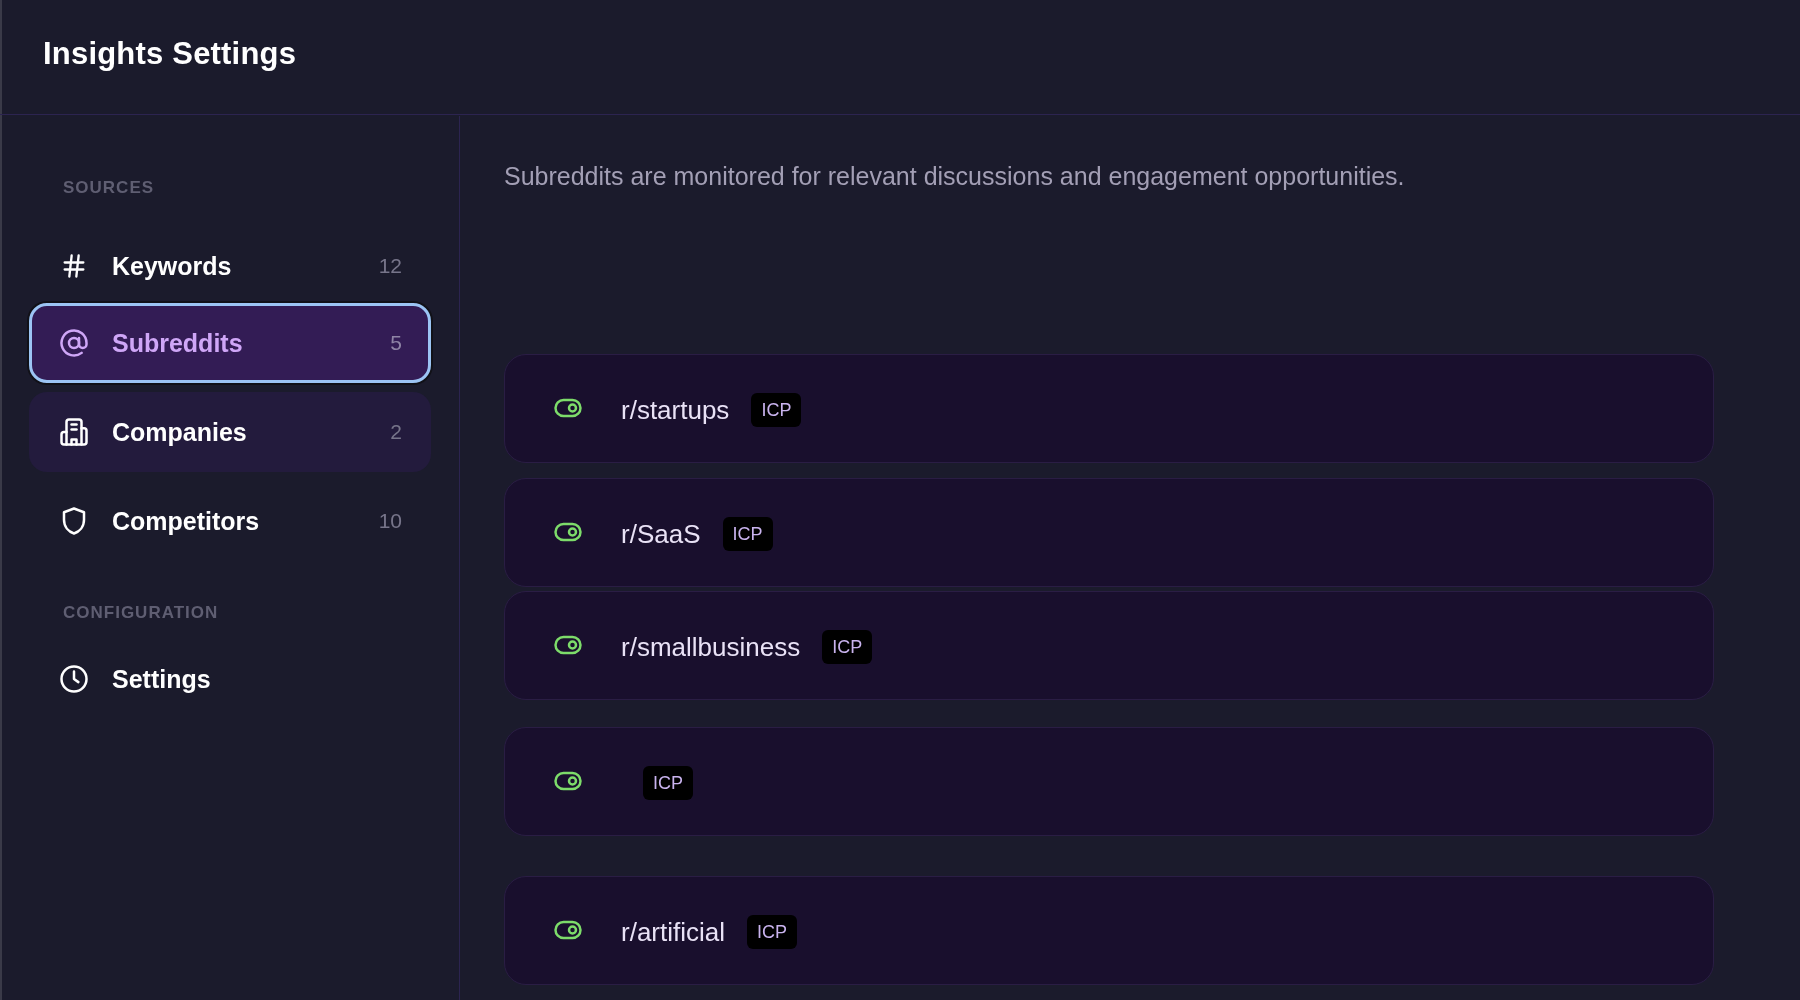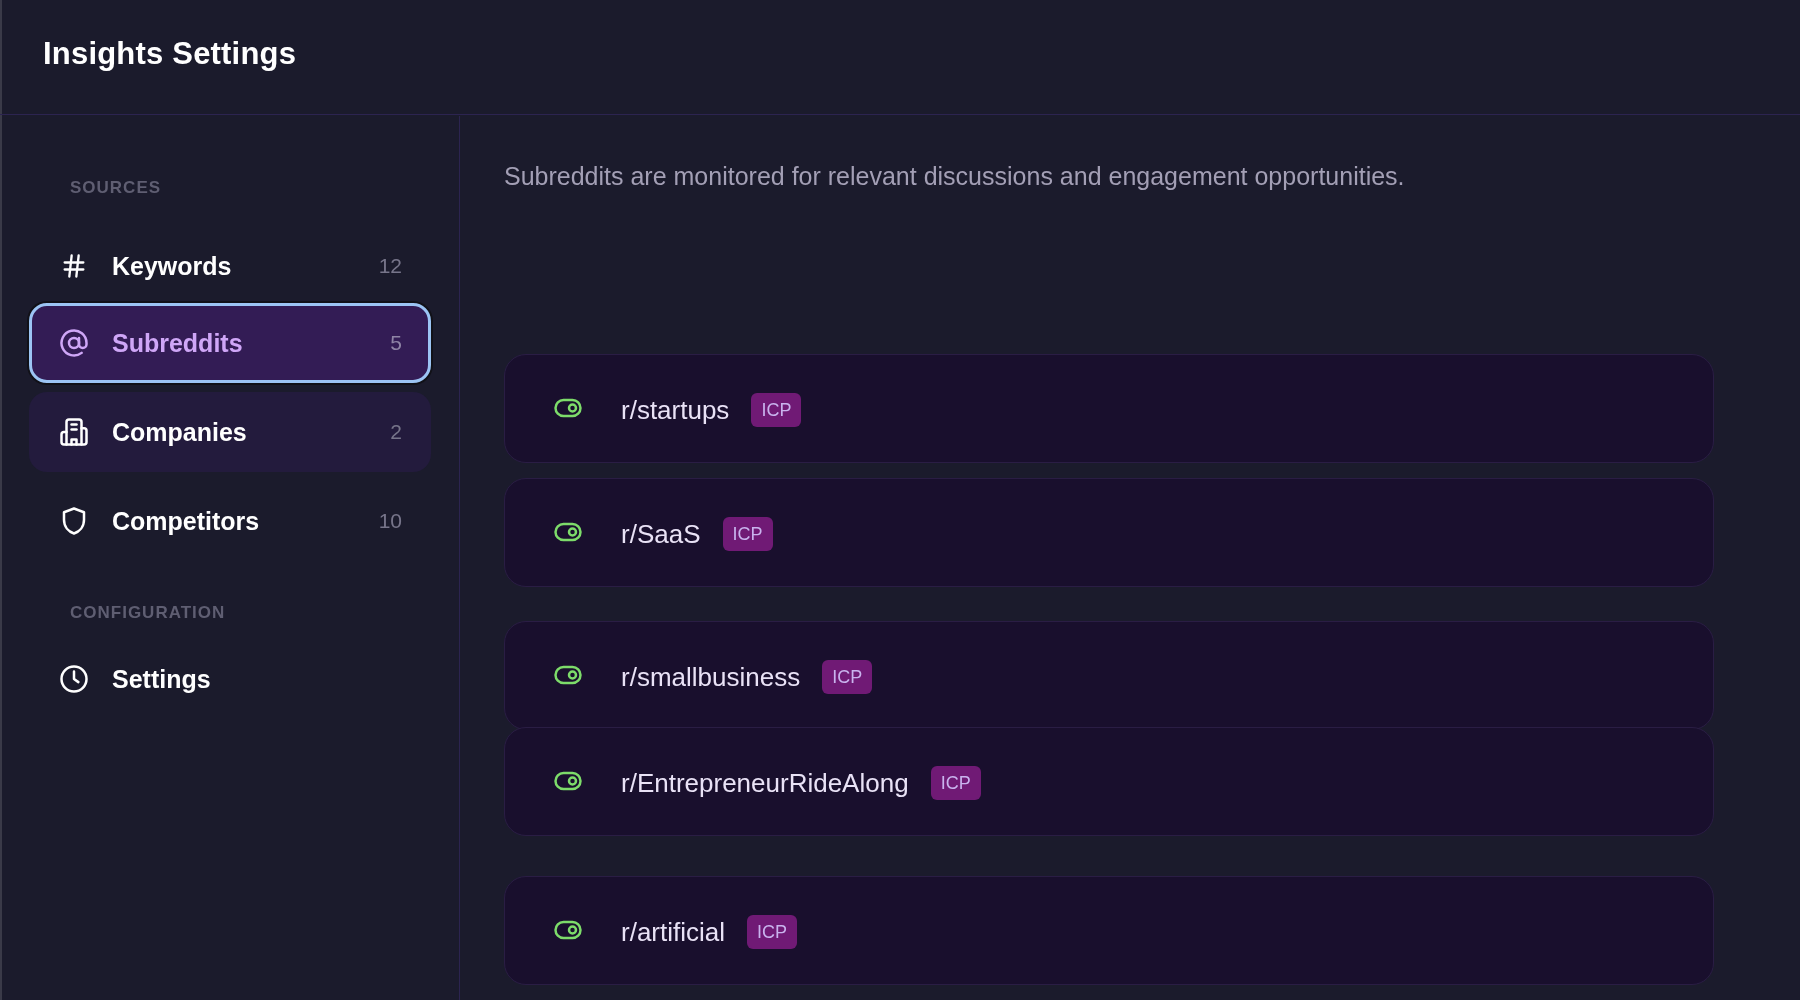--- a/index.html
+++ b/index.html
@@ -27,7 +27,7 @@
     border-right: 1px solid #2c2450;
   }
   .section-label {
-    position: absolute; left: 70px;
+    position: absolute; left: 63px;
     font-size: 17px; font-weight: 700; color: #5f5e72; letter-spacing: 1px;
   }
   .nav-item {

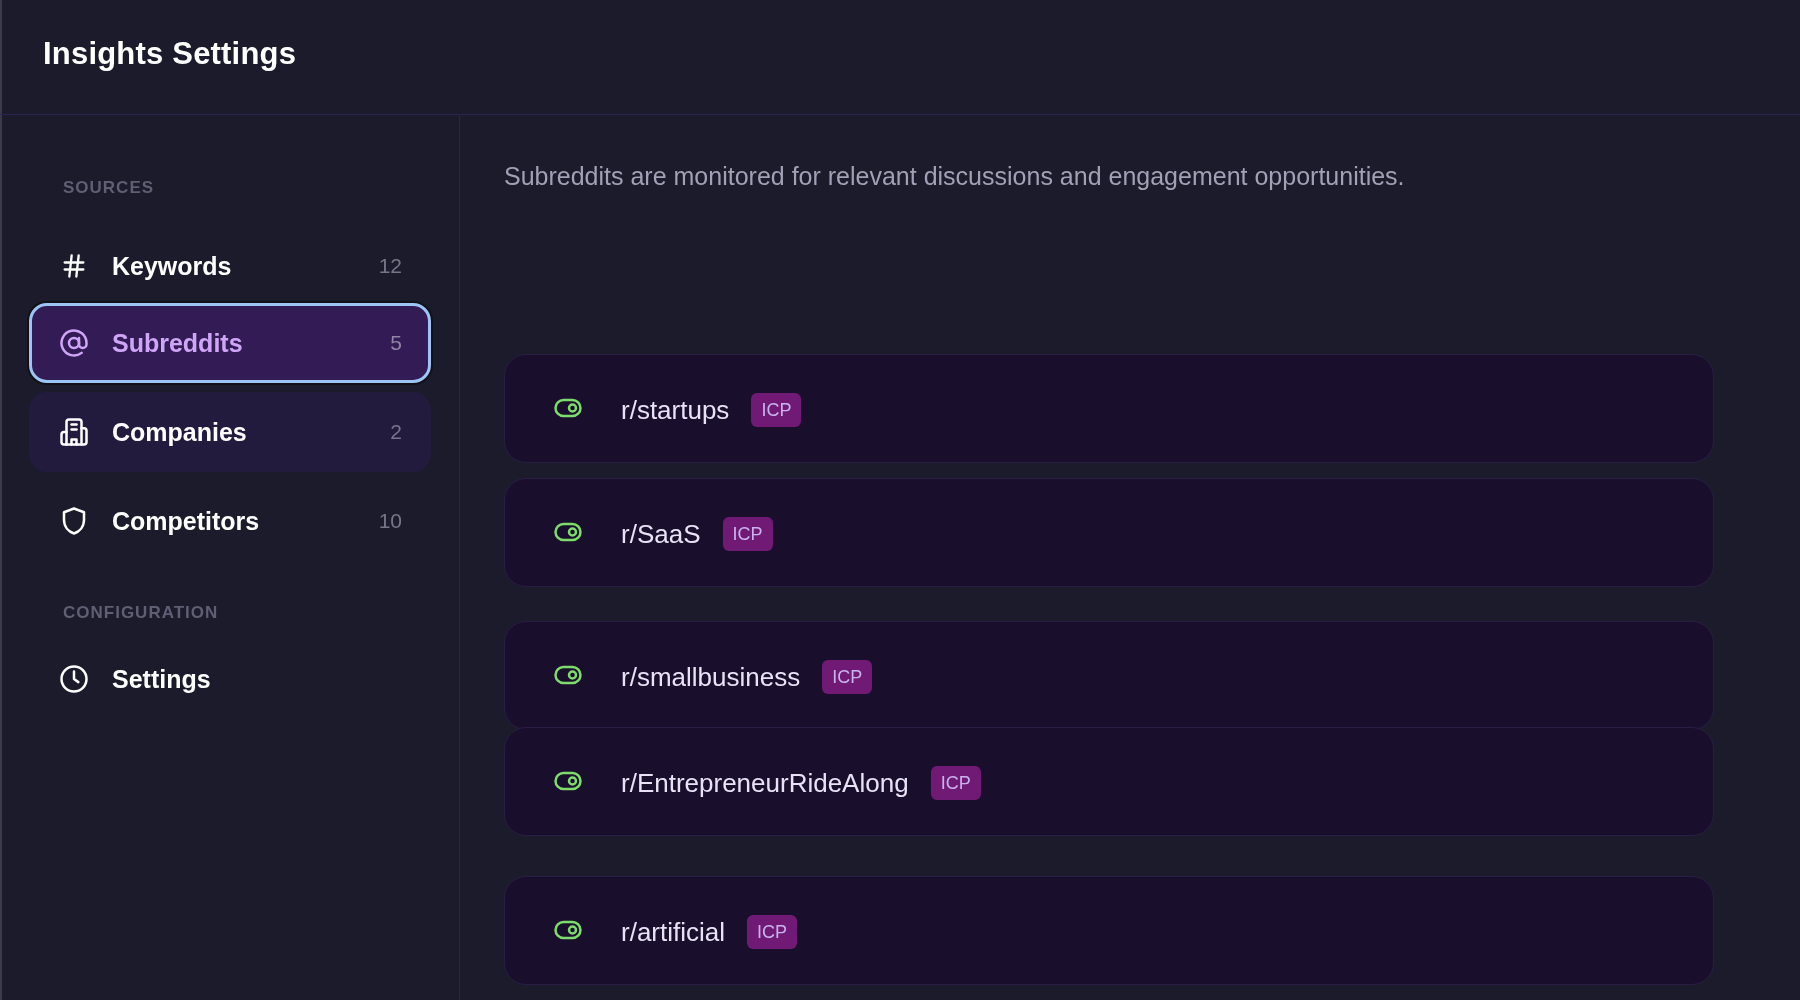--- a/index.html
+++ b/index.html
@@ -89,7 +89,7 @@
   }
   .icp-badge {
     display: inline-block; margin-left: 22px;
-    background: #701a75; color: #c9b3ee;
+    background: #000000; color: #c9b3ee;
     font-size: 18px; padding: 7px 10px; border-radius: 6px;
     line-height: 20px;
   }

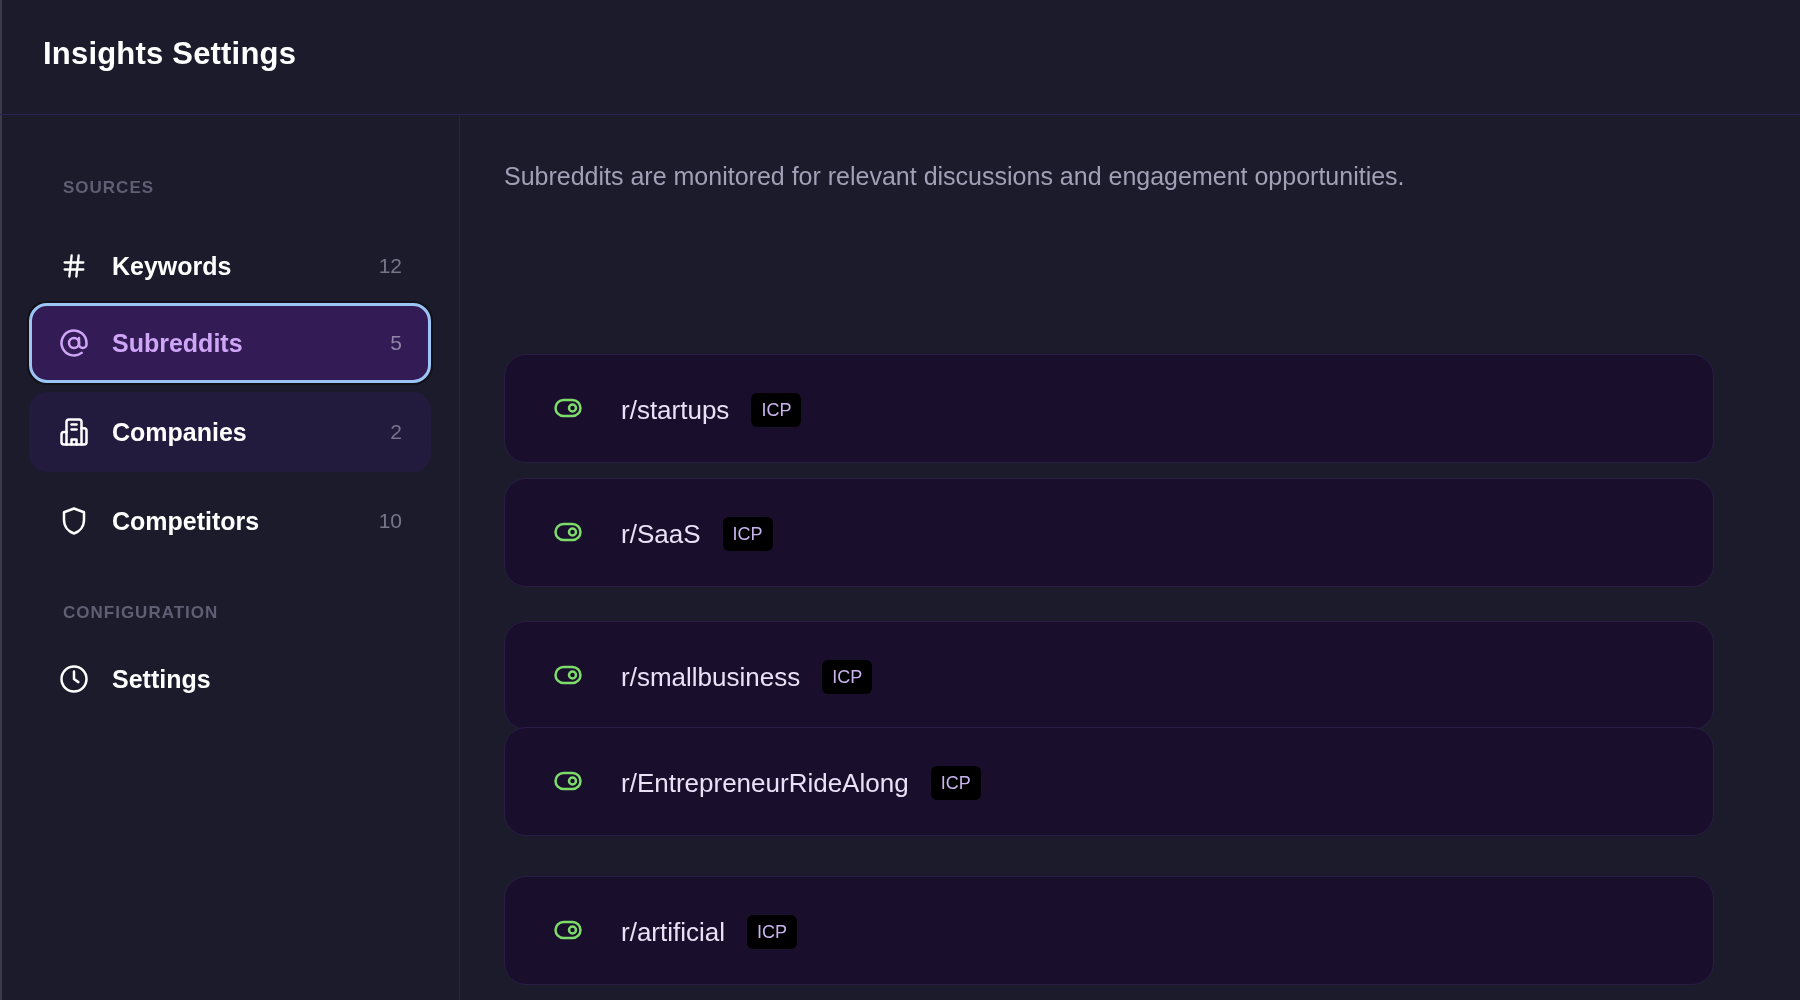--- a/index.html
+++ b/index.html
@@ -194,7 +194,7 @@
     </div>
   </div>
 
-  <div class="sub-card" style="top:505px;padding-left:21px;">
+  <div class="sub-card" style="top:475px;padding-left:21px;">
     <svg class="toggle-icon" viewBox="0 0 28 22">
         <rect x="1.5" y="3" width="25" height="16" rx="8" fill="none" stroke="#7ddc6a" stroke-width="2.5"></rect>
         <circle cx="18.5" cy="11" r="3.5" fill="none" stroke="#7ddc6a" stroke-width="2.5"></circle>

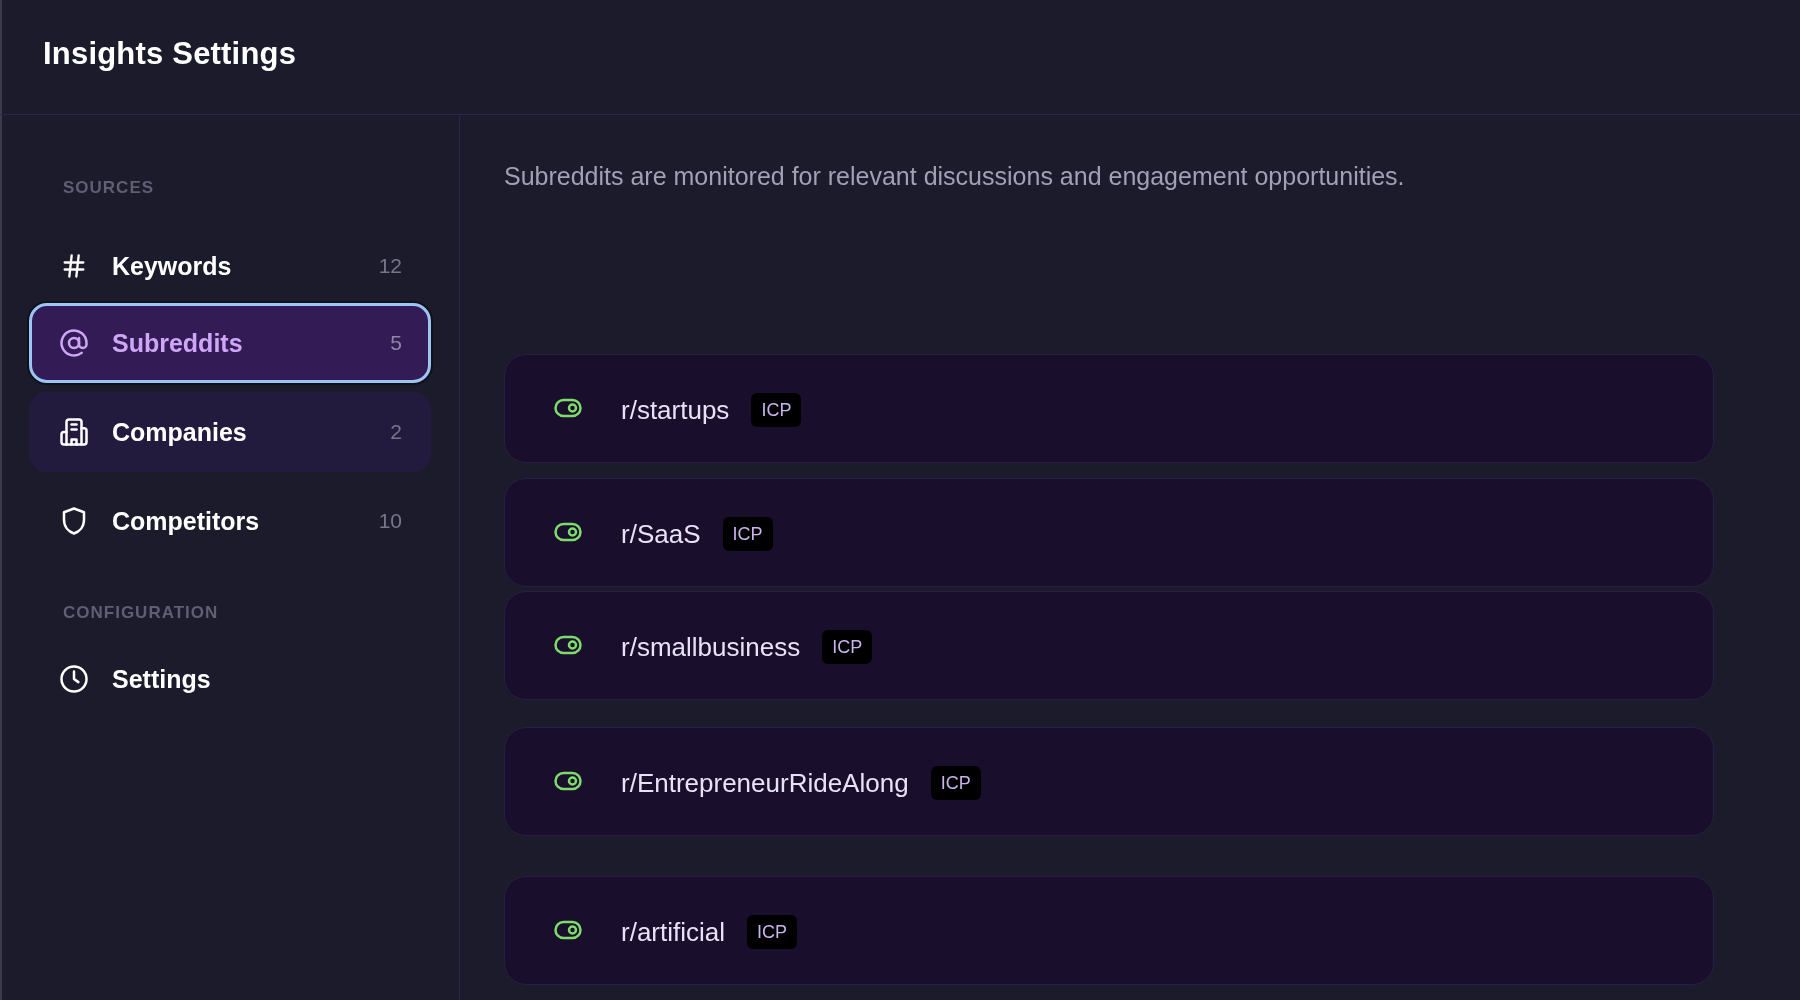--- a/index.html
+++ b/index.html
@@ -211,7 +211,6 @@
         <circle cx="18.5" cy="11" r="3.5" fill="none" stroke="#7ddc6a" stroke-width="2.5"></circle>
       </svg>
     <div class="sub-name">
-      <span>r/EntrepreneurRideAlong</span>
       <span class="icp-badge">ICP</span>
     </div>
   </div>

